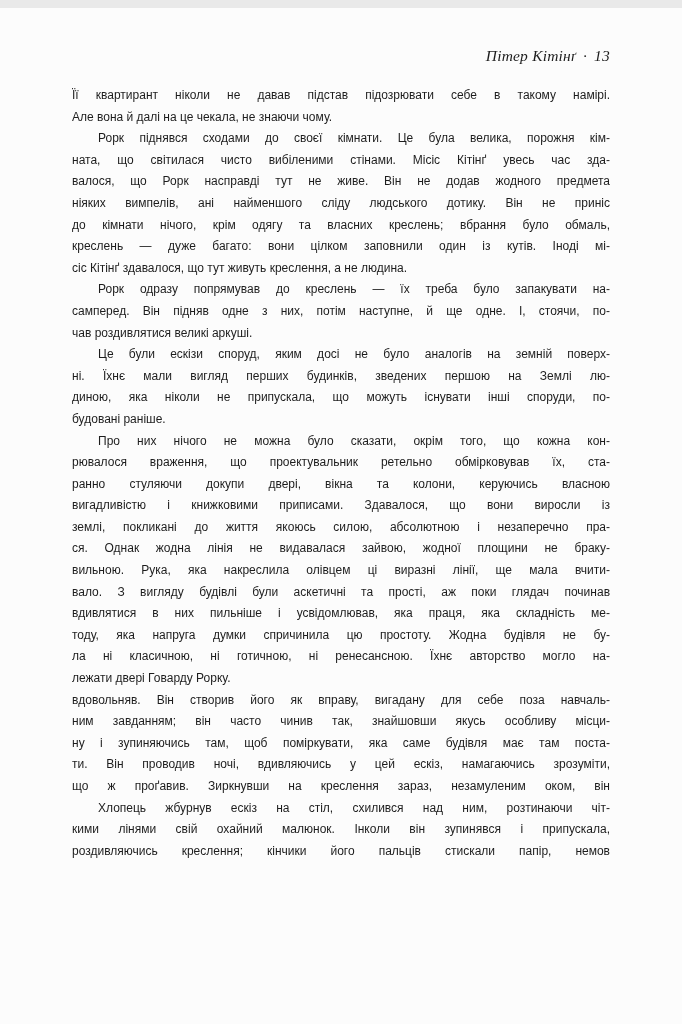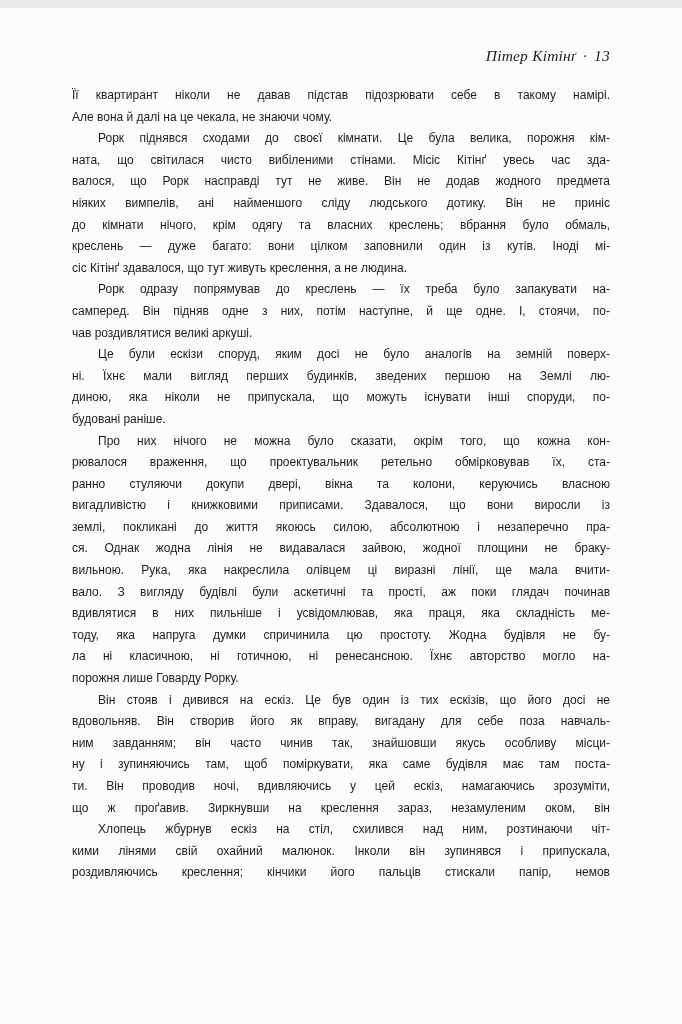--- a/index.html
+++ b/index.html
@@ -83,7 +83,7 @@
       <div class="line">вдивлятися в них пильніше і усвідомлював, яка праця, яка складність ме-</div>
       <div class="line">тоду, яка напруга думки спричинила цю простоту. Жодна будівля не бу-</div>
       <div class="line">ла ні класичною, ні готичною, ні ренесансною. Їхнє авторство могло на-</div>
-      <div class="line plast">порожня лише Говарду Рорку.</div>
+      <div class="line plast">лежати двері Говарду Рорку.</div>
       <div class="line findent">Він стояв і дивився на ескіз. Це був один із тих ескізів, що його досі не</div>
       <div class="line">вдовольняв. Він створив його як вправу, вигадану для себе поза навчаль-</div>
       <div class="line">ним завданням; він часто чинив так, знайшовши якусь особливу місци-</div>

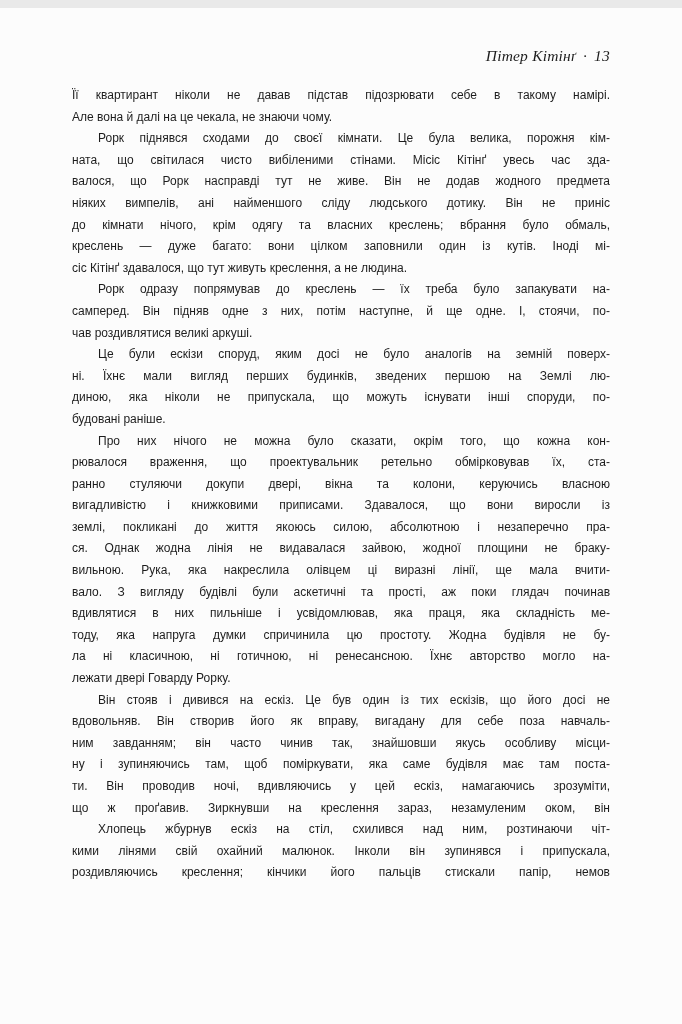--- a/index.html
+++ b/index.html
@@ -84,7 +84,6 @@
       <div class="line">тоду, яка напруга думки спричинила цю простоту. Жодна будівля не бу-</div>
       <div class="line">ла ні класичною, ні готичною, ні ренесансною. Їхнє авторство могло на-</div>
       <div class="line plast">лежати двері Говарду Рорку.</div>
-      <div class="line findent">Він стояв і дивився на ескіз. Це був один із тих ескізів, що його досі не</div>
       <div class="line">вдовольняв. Він створив його як вправу, вигадану для себе поза навчаль-</div>
       <div class="line">ним завданням; він часто чинив так, знайшовши якусь особливу місци-</div>
       <div class="line">ну і зупиняючись там, щоб поміркувати, яка саме будівля має там поста-</div>

